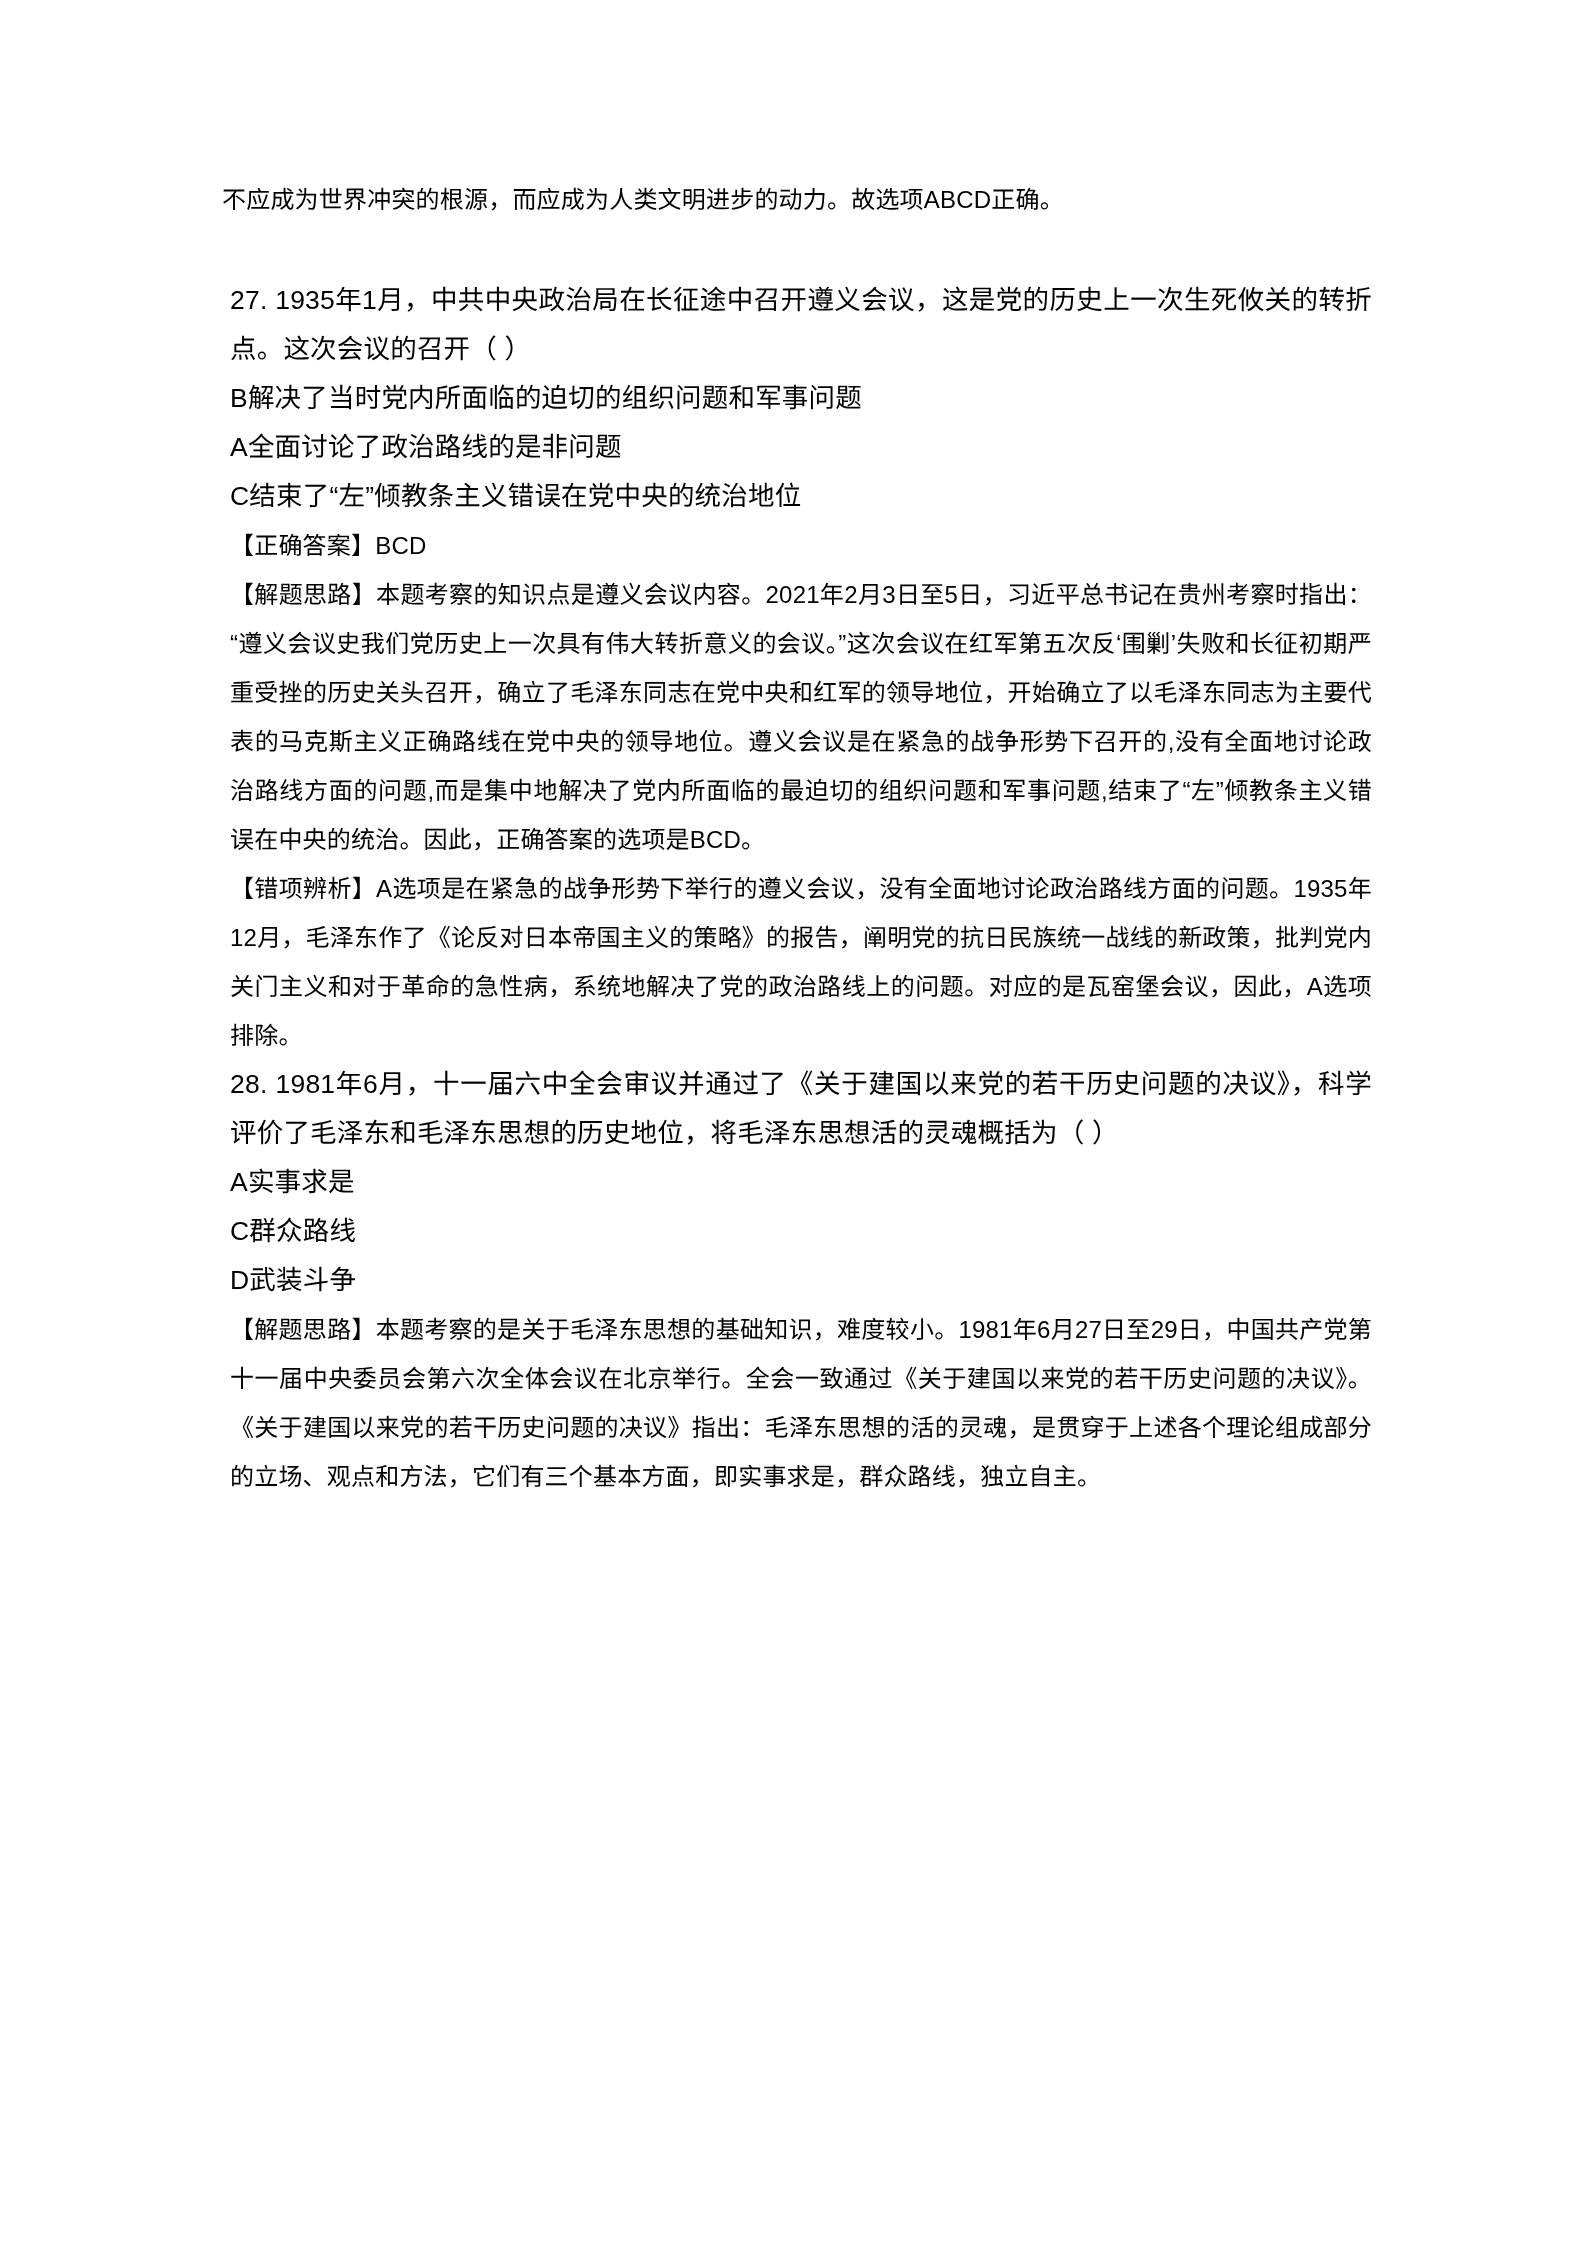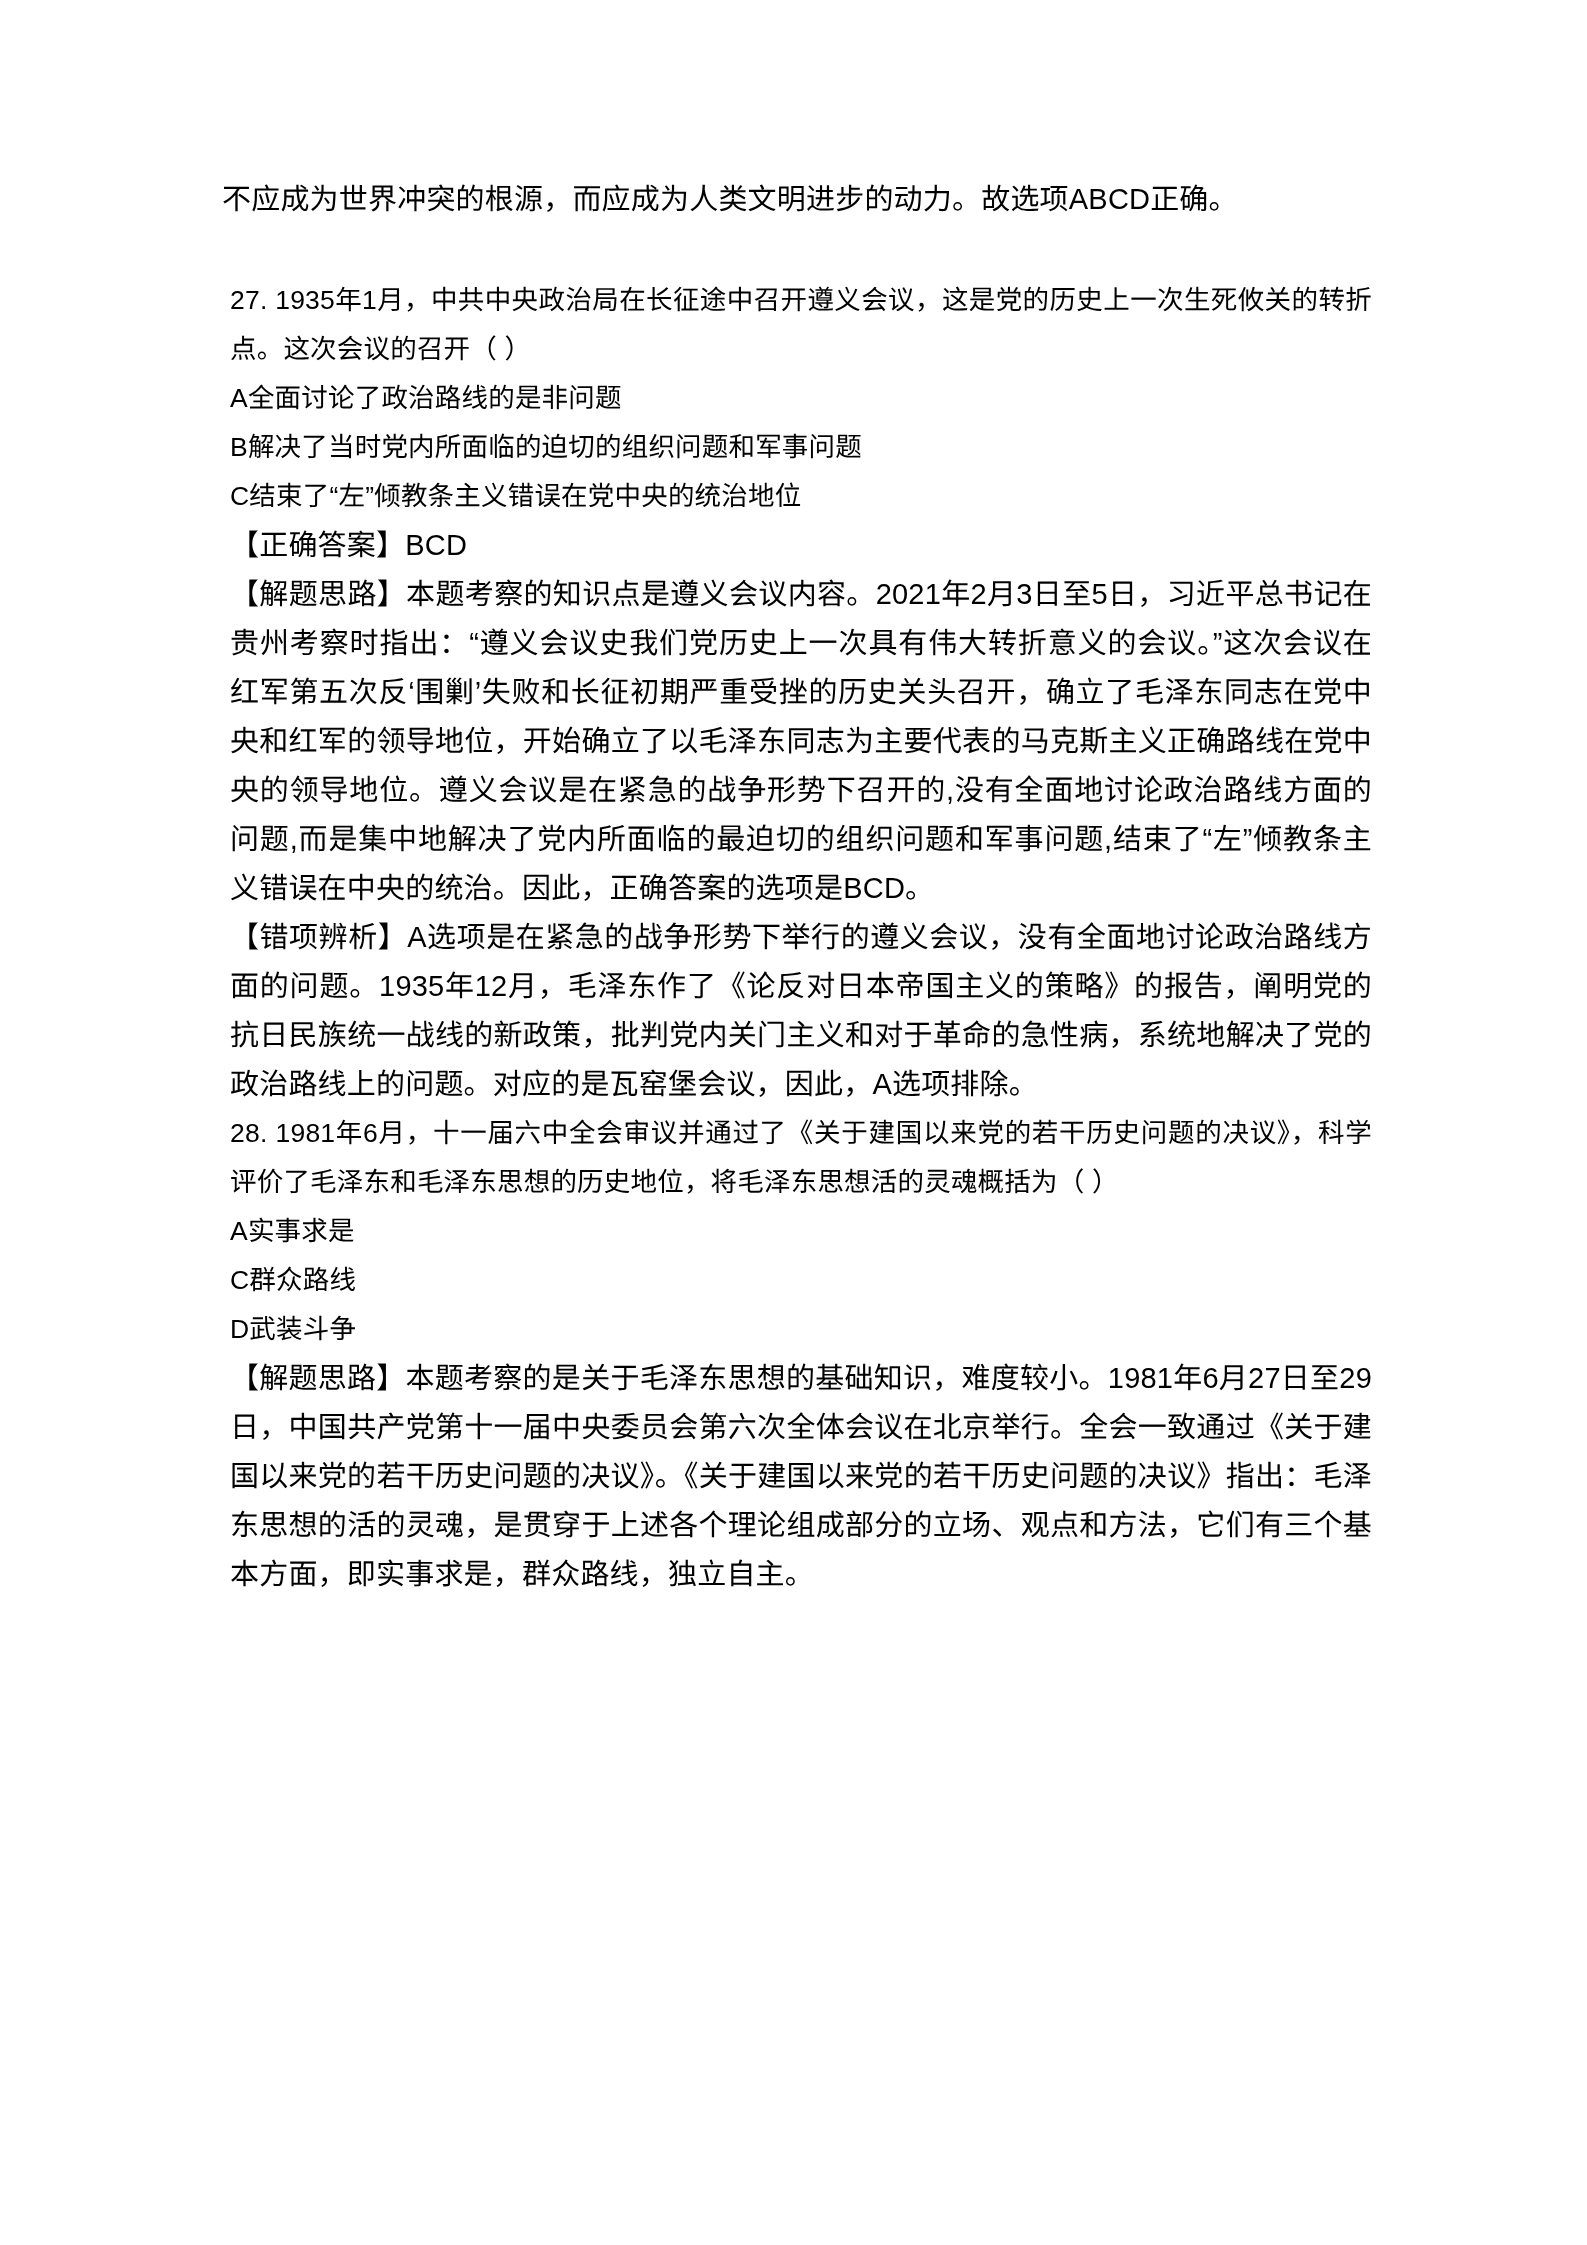--- a/index.html
+++ b/index.html
@@ -23,7 +23,7 @@
   }
   p {
     margin: 0;
-    font-size: 29px;
+    font-size: 24px;
     line-height: 49px;
     letter-spacing: 0.2px;
     text-align: justify;

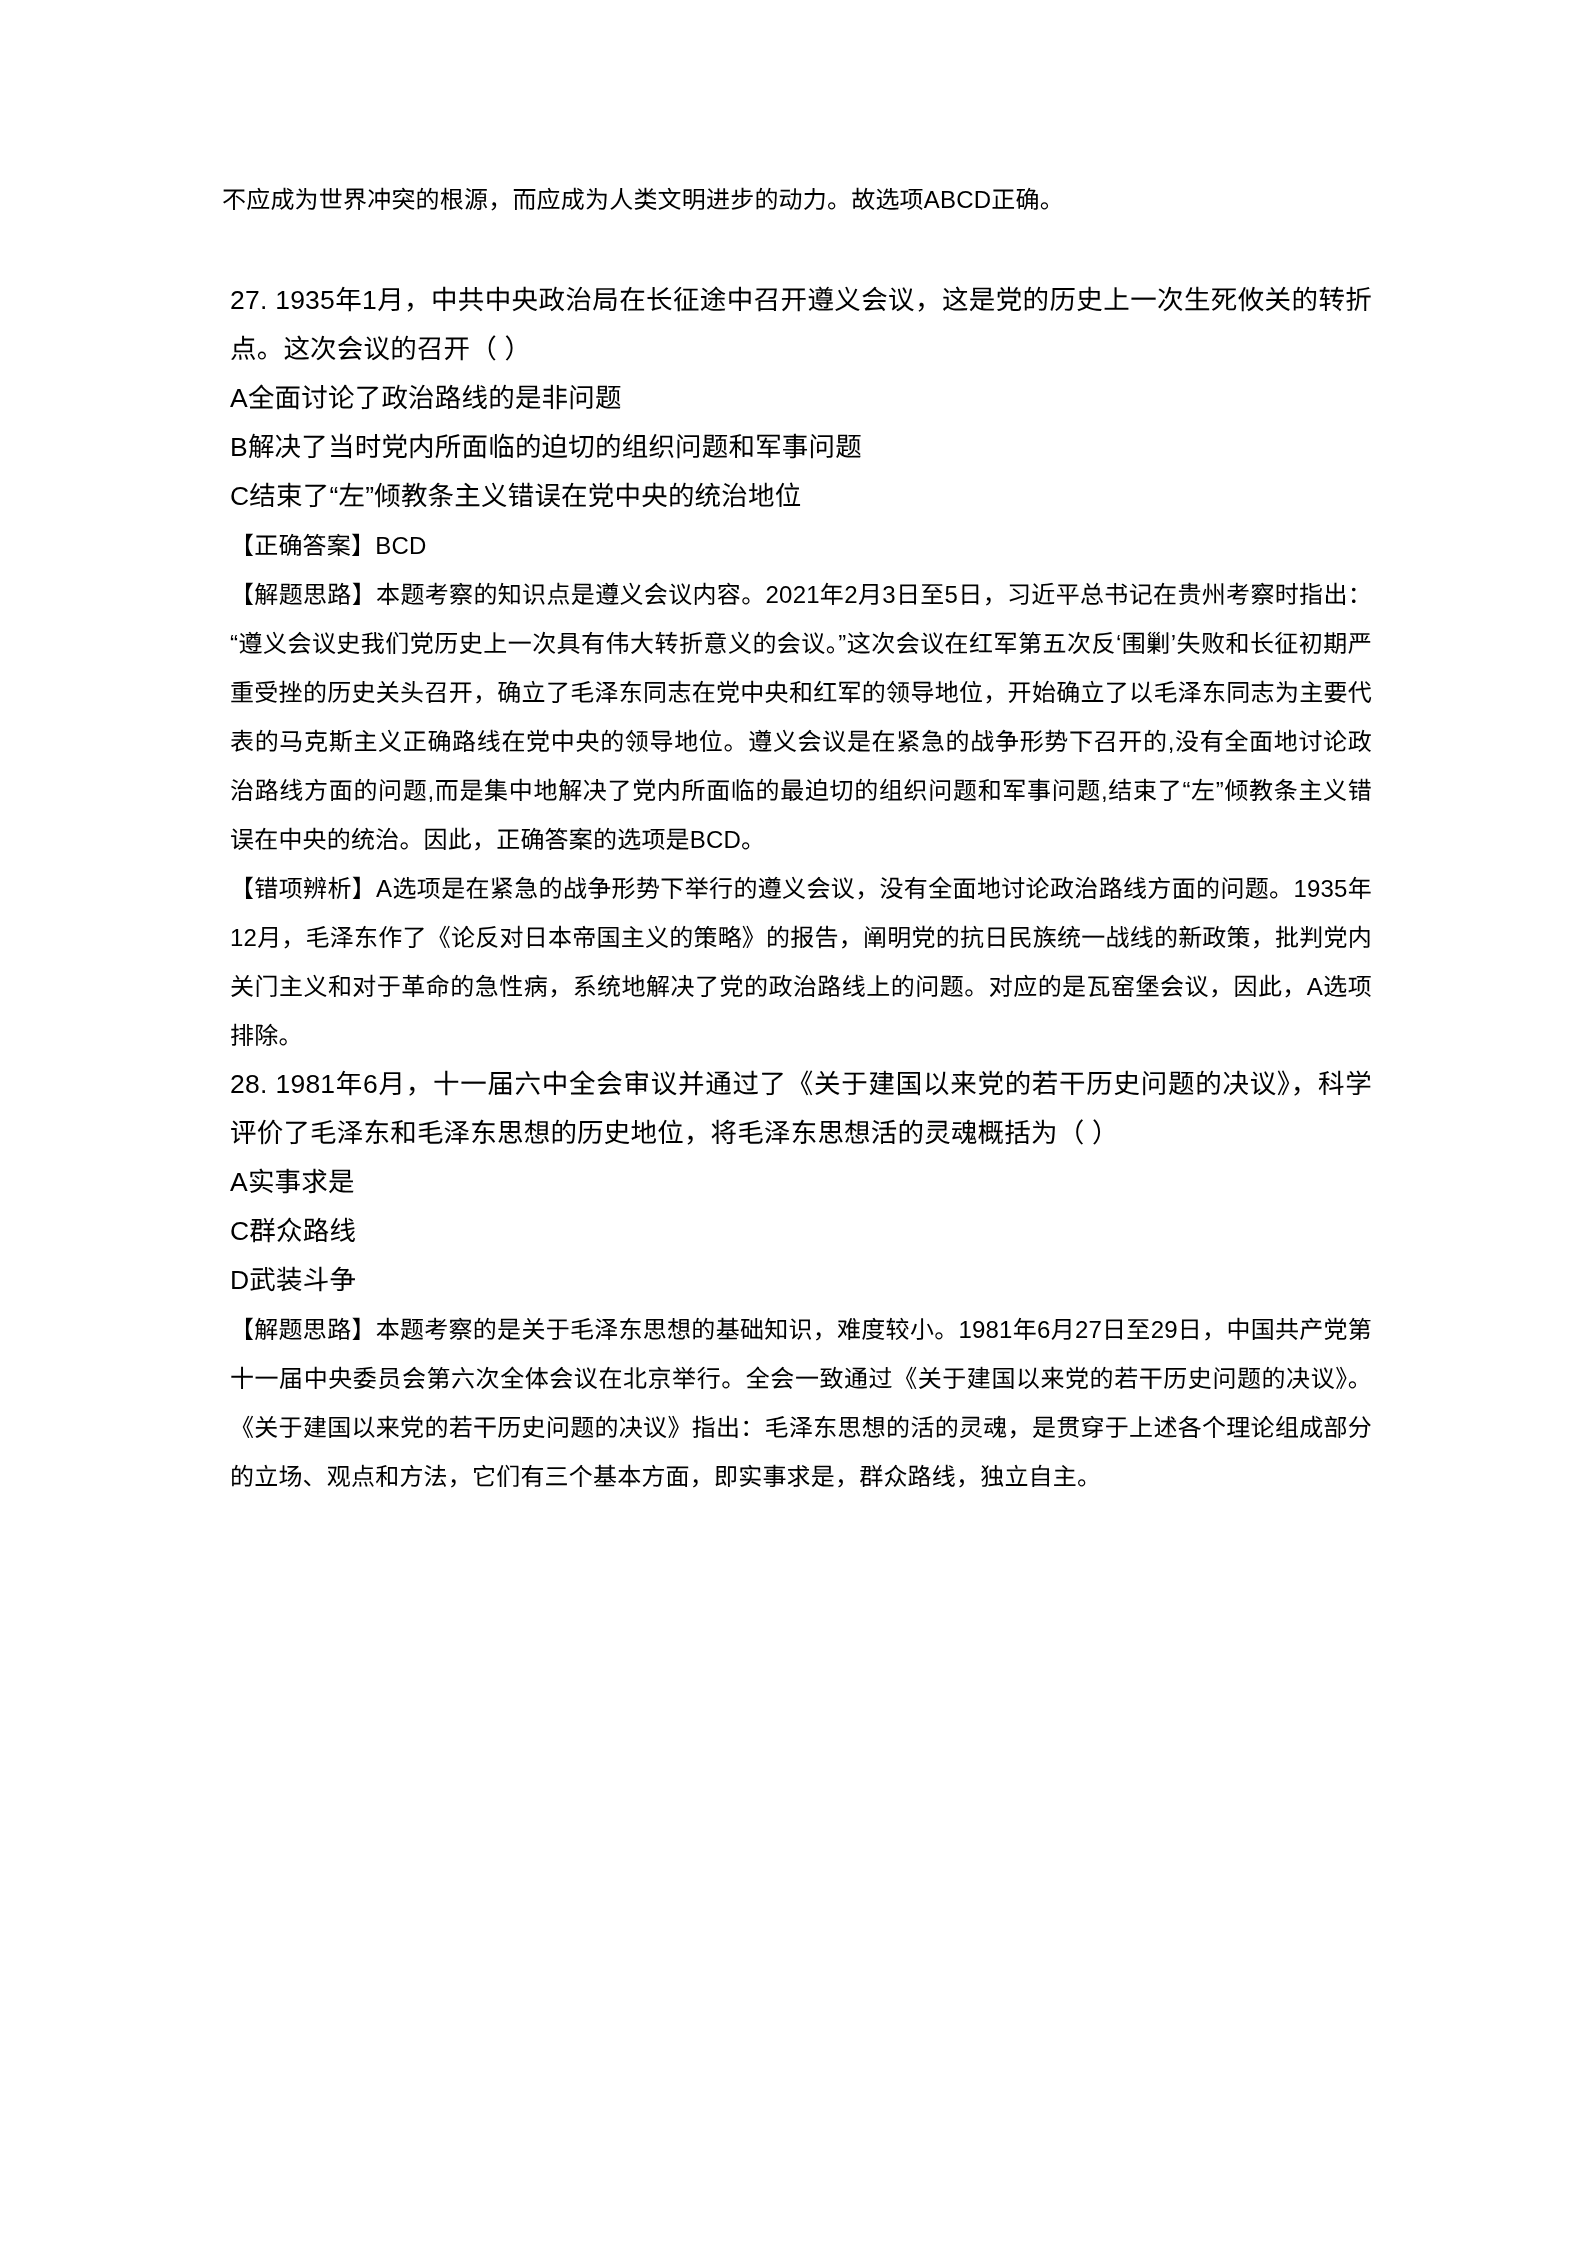--- a/index.html
+++ b/index.html
@@ -45,8 +45,8 @@
 
   <div class="q-block">
     <p class="q-lead">27. 1935年1月，中共中央政治局在长征途中召开遵义会议，这是党的历史上一次生死攸关的转折点。这次会议的召开（        ）</p>
+    <p class="opt">B解决了当时党内所面临的迫切的组织问题和军事问题</p>
     <p class="opt">A全面讨论了政治路线的是非问题</p>
-    <p class="opt">B解决了当时党内所面临的迫切的组织问题和军事问题</p>
     <p class="opt">C结束了“左”倾教条主义错误在党中央的统治地位</p>
     <p>【正确答案】BCD</p>
     <p>【解题思路】本题考察的知识点是遵义会议内容。2021年2月3日至5日，习近平总书记在贵州考察时指出：“遵义会议史我们党历史上一次具有伟大转折意义的会议。”这次会议在红军第五次反‘围剿’失败和长征初期严重受挫的历史关头召开，确立了毛泽东同志在党中央和红军的领导地位，开始确立了以毛泽东同志为主要代表的马克斯主义正确路线在党中央的领导地位。遵义会议是在紧急的战争形势下召开的,没有全面地讨论政治路线方面的问题,而是集中地解决了党内所面临的最迫切的组织问题和军事问题,结束了“左”倾教条主义错误在中央的统治。因此，正确答案的选项是BCD。</p>

